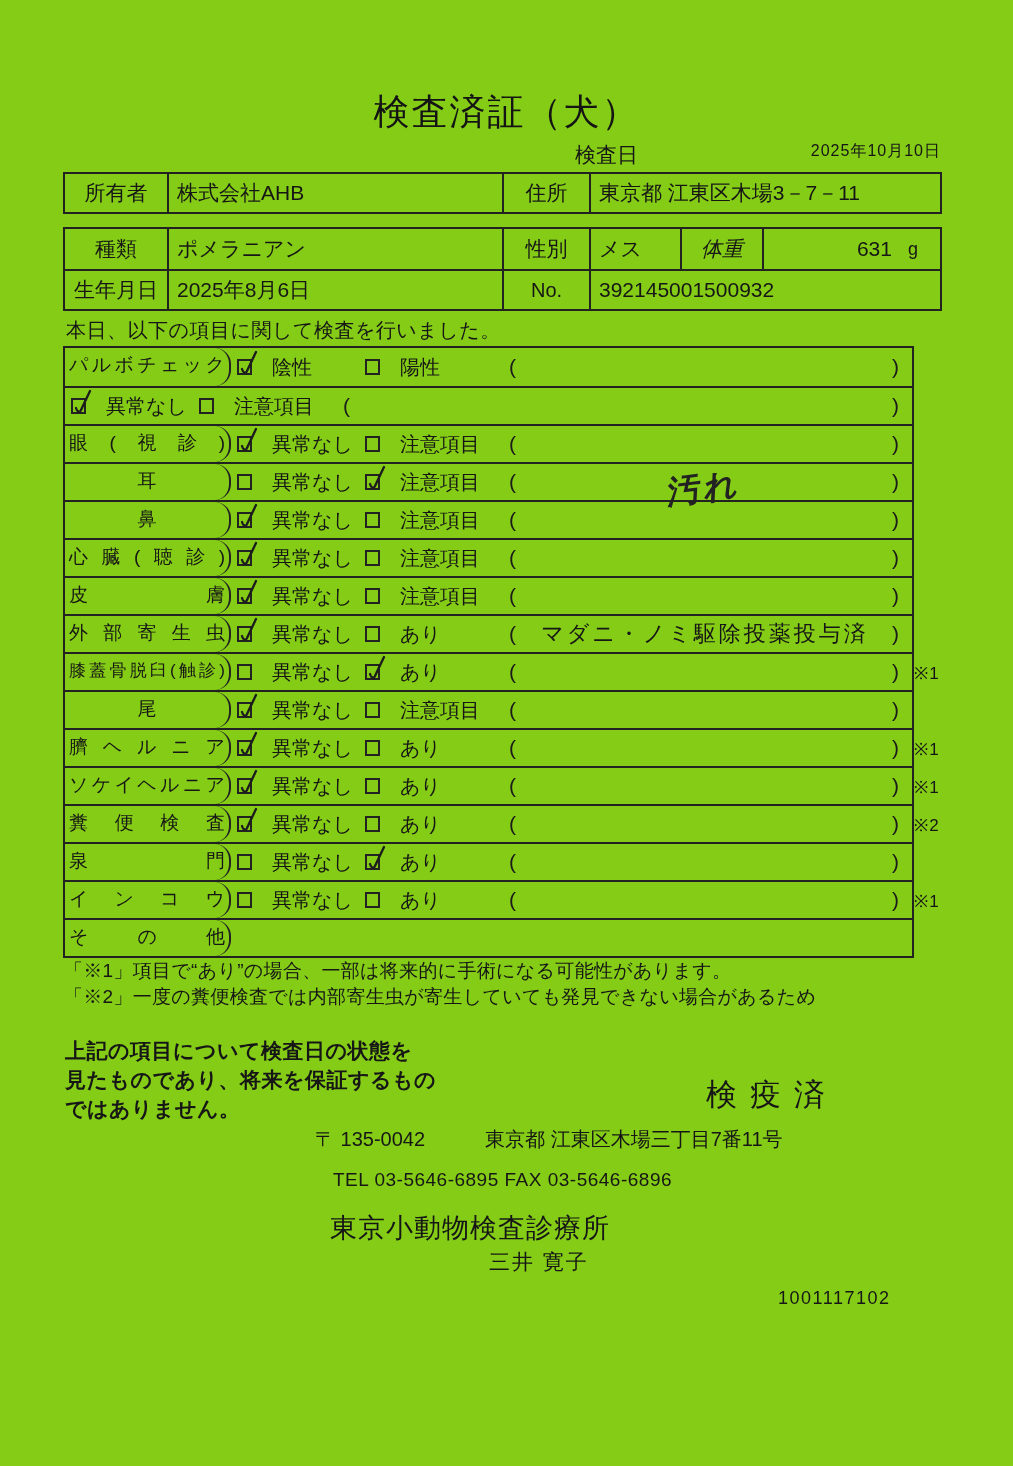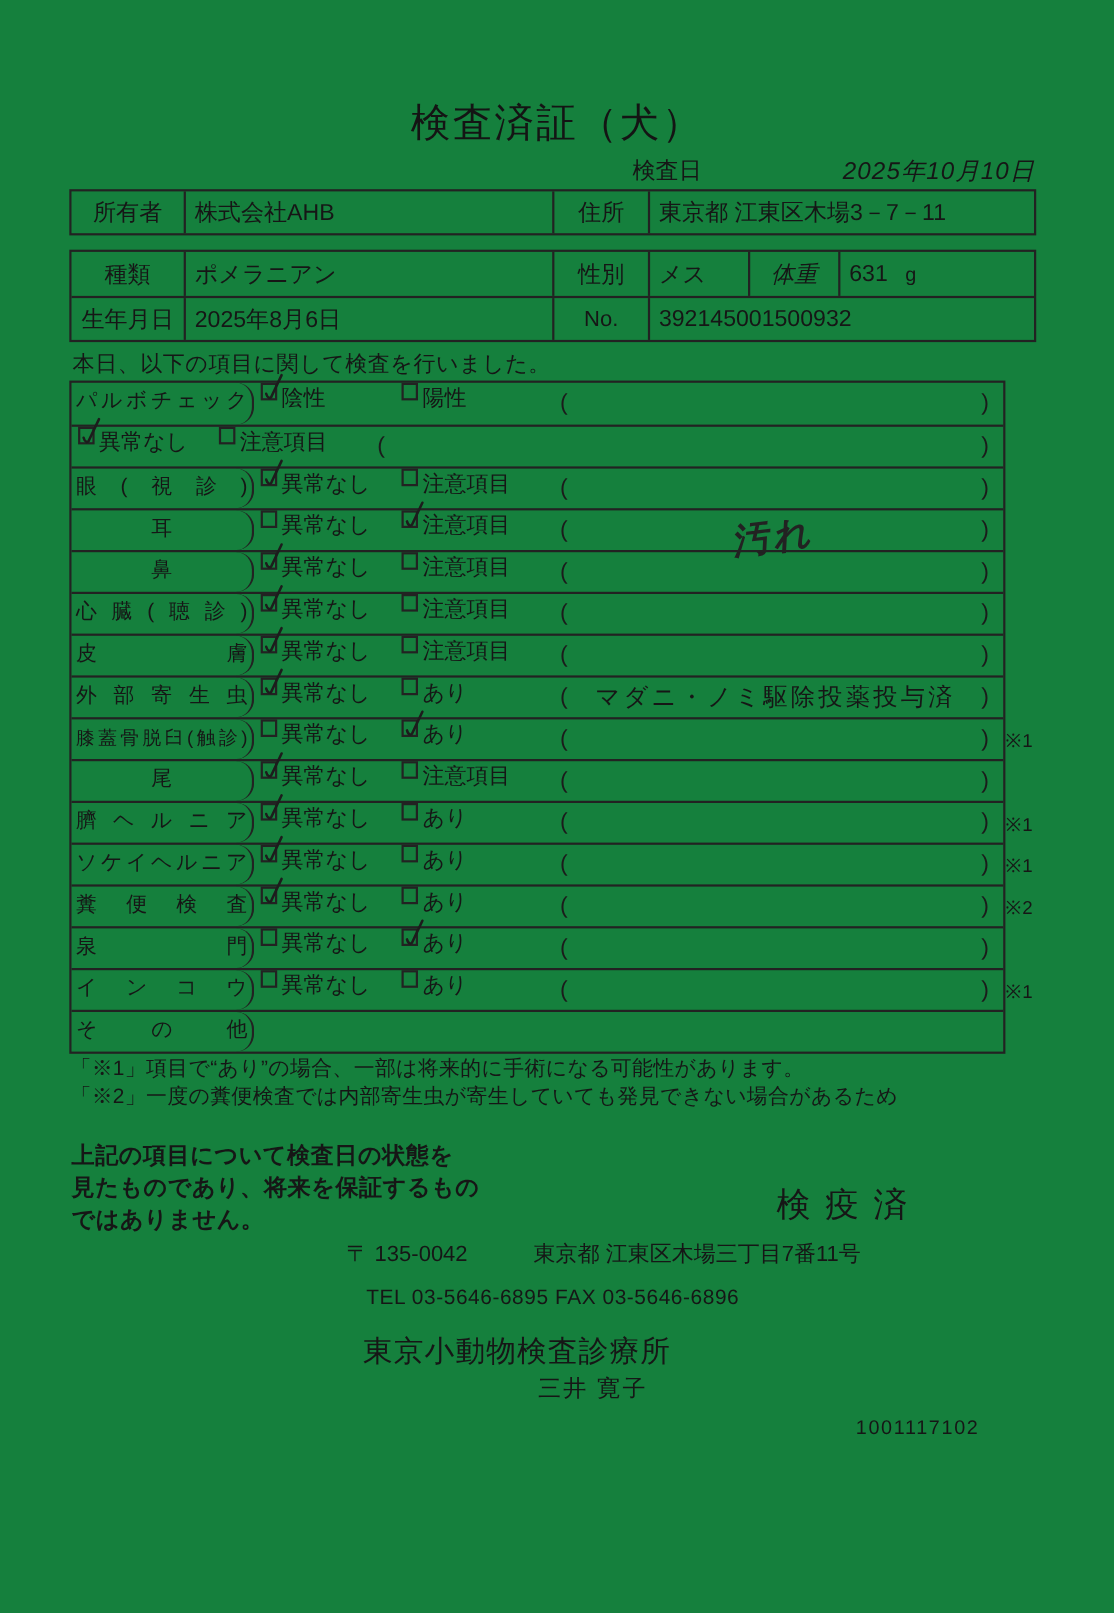--- a/index.html
+++ b/index.html
@@ -8,7 +8,7 @@
     position: relative;
     width: 1013px;
     height: 1466px;
-    background: #15803d;
+    background: #84cc16;
     font-family: "Liberation Sans", sans-serif;
     color: #161616;
     overflow: hidden;

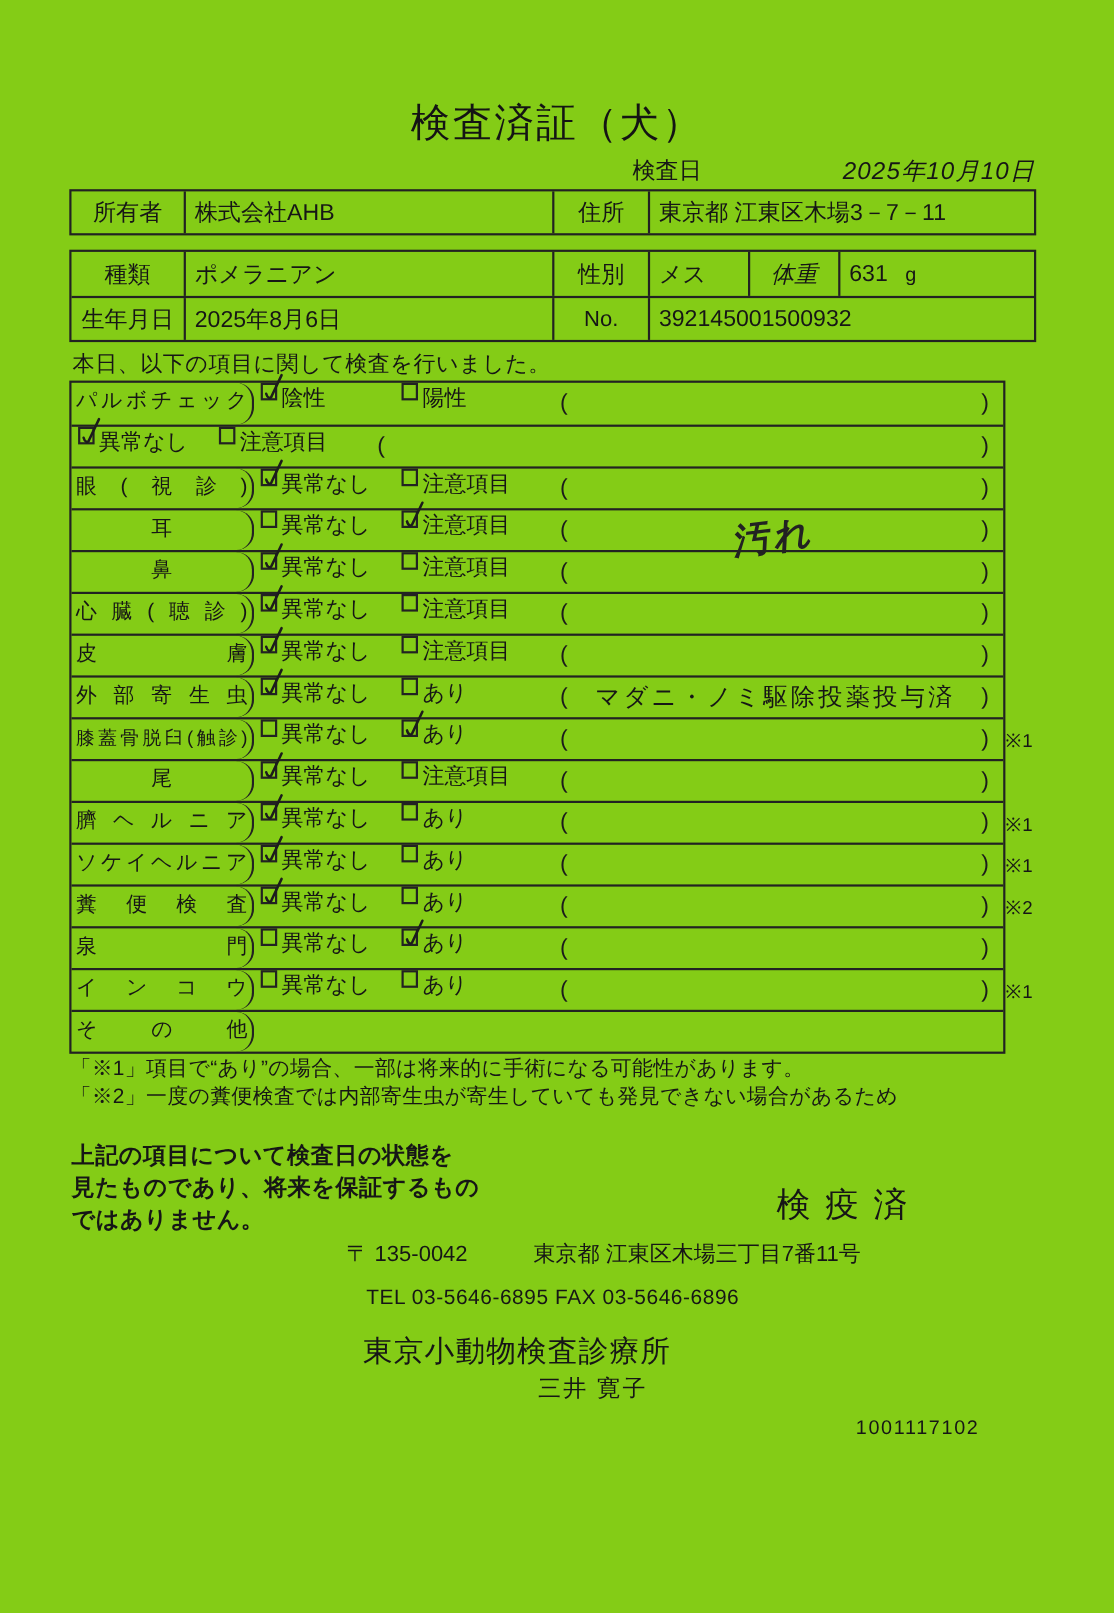--- a/index.html
+++ b/index.html
@@ -23,7 +23,7 @@
     color: #141414;
   }
   .insp-date-label { top: 141px; left: 575px; font-size: 21px; }
-  .insp-date-value { top: 141px; right: 72px; font-size: 22px; letter-spacing: 1px; font-style: italic; }
+  .insp-date-value { top: 141px; right: 72px; font-size: 16px; letter-spacing: 1px; }
 
   
   .hdr-table {

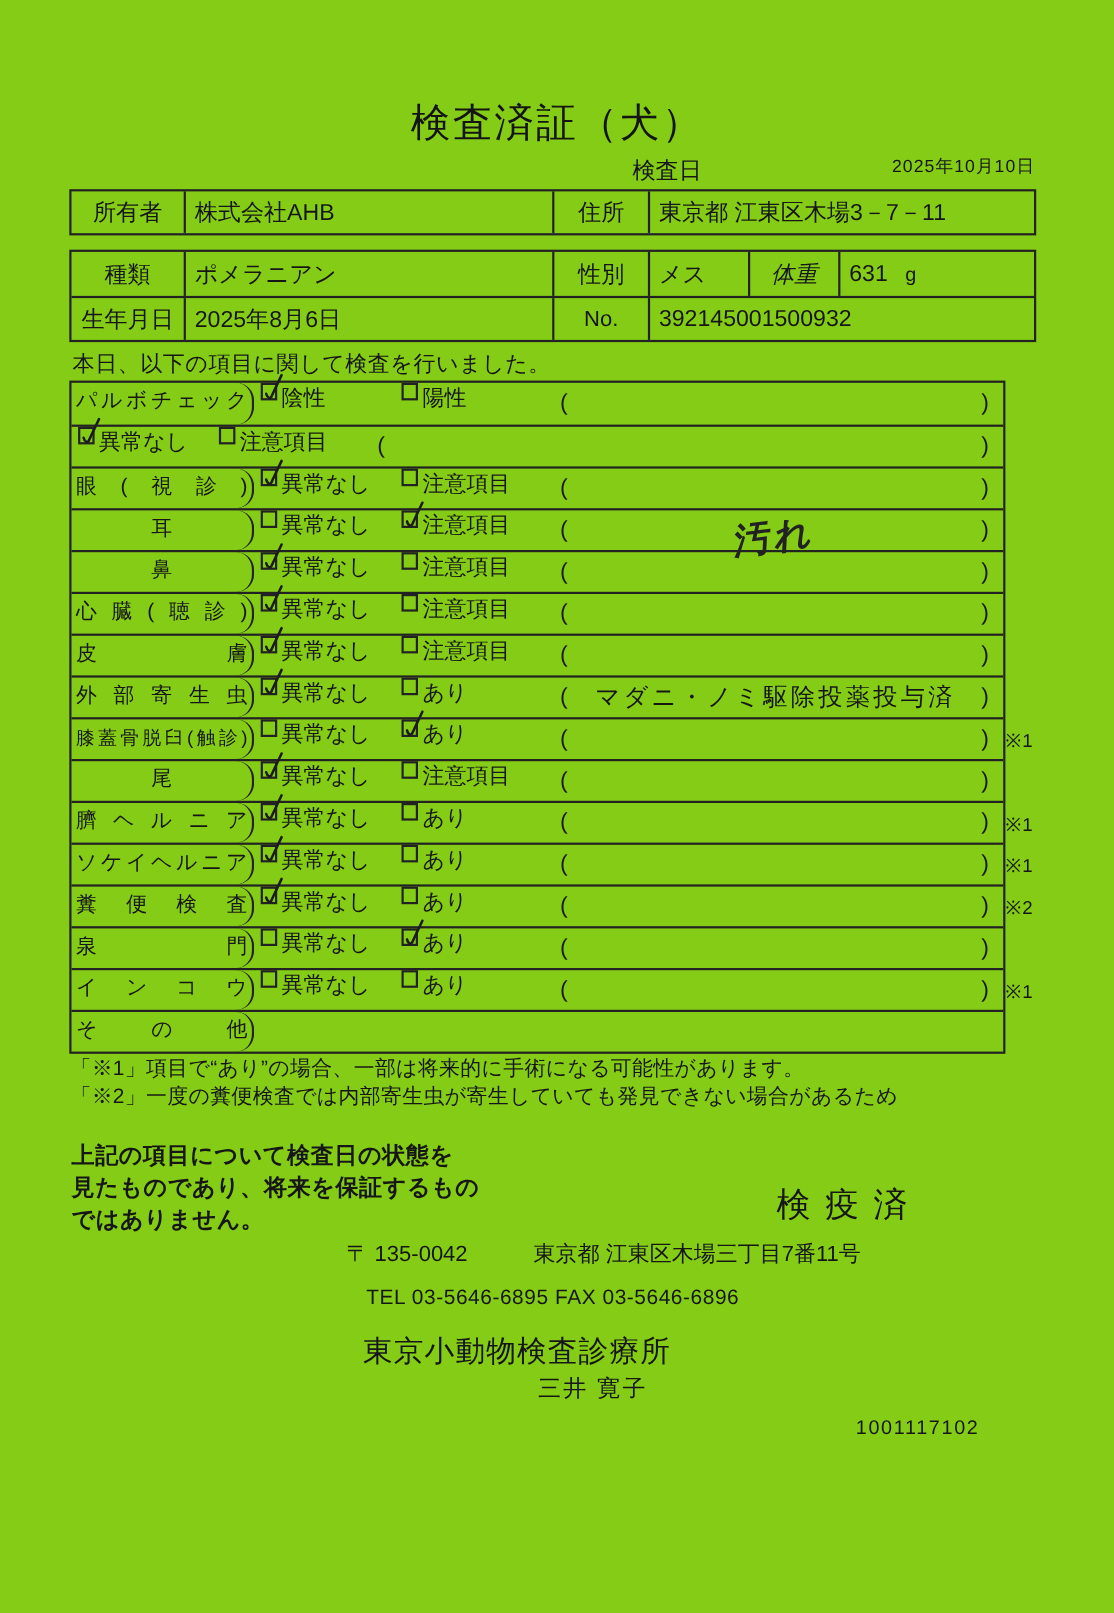--- a/index.html
+++ b/index.html
@@ -51,7 +51,7 @@
   .w-sex  { width: 91px; }
   .w-wlab { width: 82px; font-style: italic; }
   .w-rest { flex: 1; }
-  .weight-cell { justify-content: flex-start; padding-right: 4px; }
+  .weight-cell { justify-content: flex-end; padding-right: 22px; }
   .weight-unit { font-size: 18px; margin-left: 16px; }
   .no-label { font-size: 20px; }
 

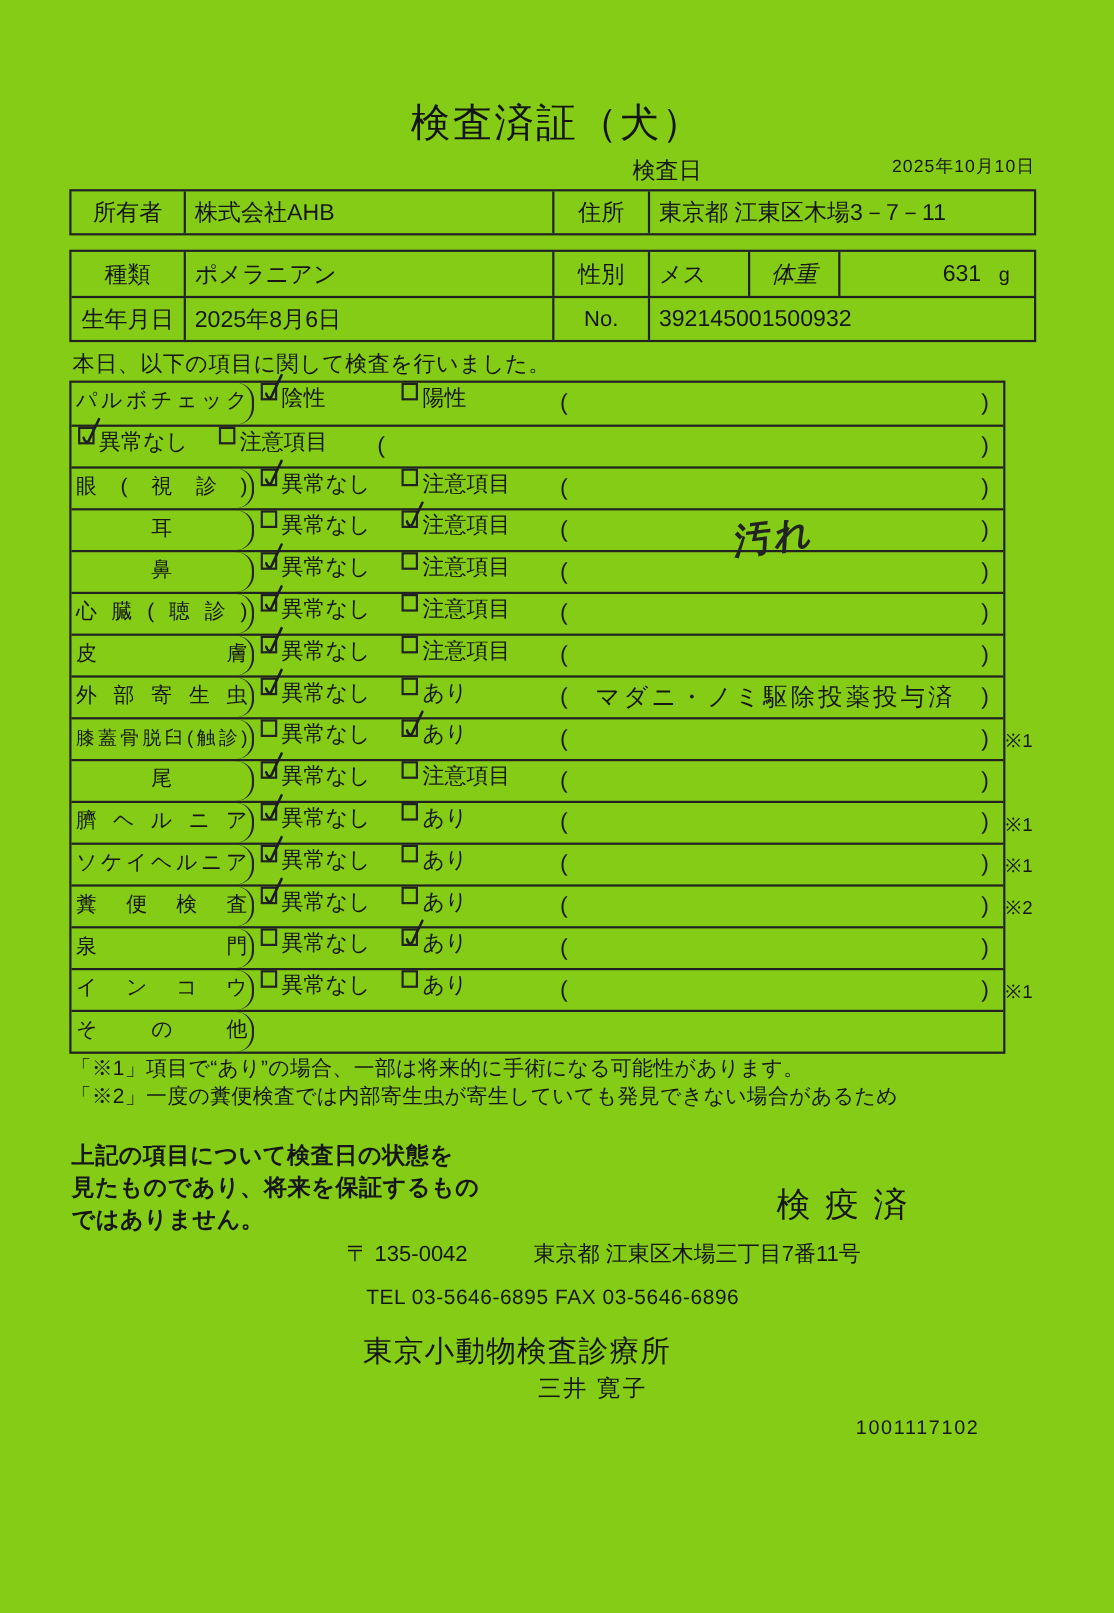--- a/index.html
+++ b/index.html
@@ -79,7 +79,7 @@
   .tbody { position: relative; flex: 1; }
   .opt {
     position: absolute; top: 0; height: 100%;
-    display: flex; gap: 4px;
+    display: flex; align-items: center; gap: 20px;
   }
   .opt1 { left: 6px; }
   .opt2 { left: 134px; }

